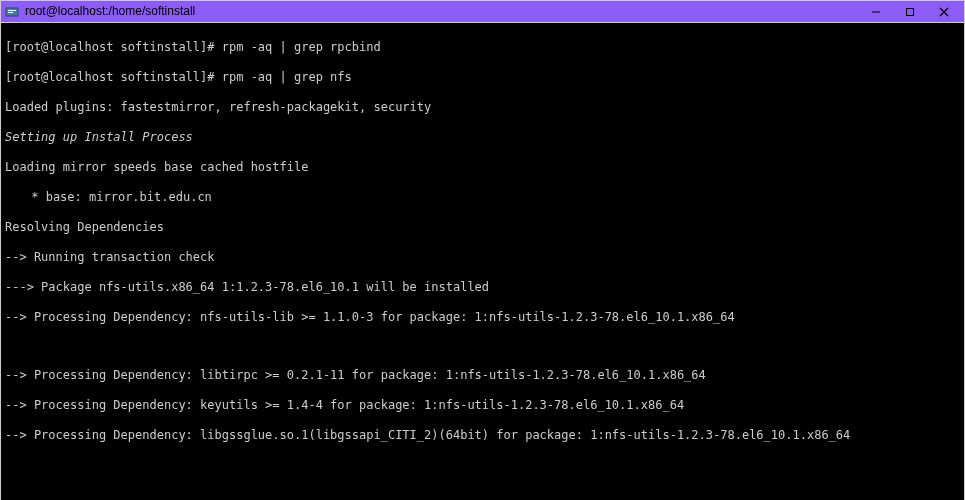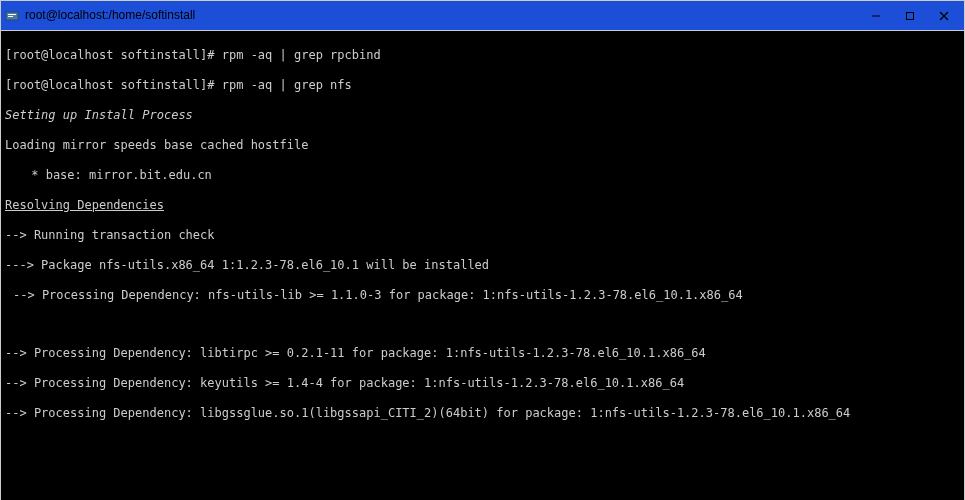--- a/index.html
+++ b/index.html
@@ -5,7 +5,7 @@
   * { box-sizing: border-box; }
   html, body { margin:0; padding:0; font-family: "Consolas","Menlo",monospace; font-size:12px; line-height:1.25; color:#eee; background:#000; }
   .window { width:965px; border:1px solid #ccc; background:#000; }
-  .titlebar { height:30px; background:#1d4ed8; color:#000; display:flex; align-items:center; padding:0 4px; border-bottom:1px solid #ccc; font-family:"Segoe UI",Arial,sans-serif; font-size:12px; }
+  .titlebar { height:22px; background:#8b5cf6; color:#000; display:flex; align-items:center; padding:0 4px; border-bottom:1px solid #ccc; font-family:"Segoe UI",Arial,sans-serif; font-size:12px; }
   .titlebar .icon { width:14px; height:14px; margin-right:6px; display:inline-flex; align-items:center; justify-content:center; }
   .titlebar .title { flex:1; }
   .titlebar .ctrls { display:flex; gap:14px; padding:0 6px; }

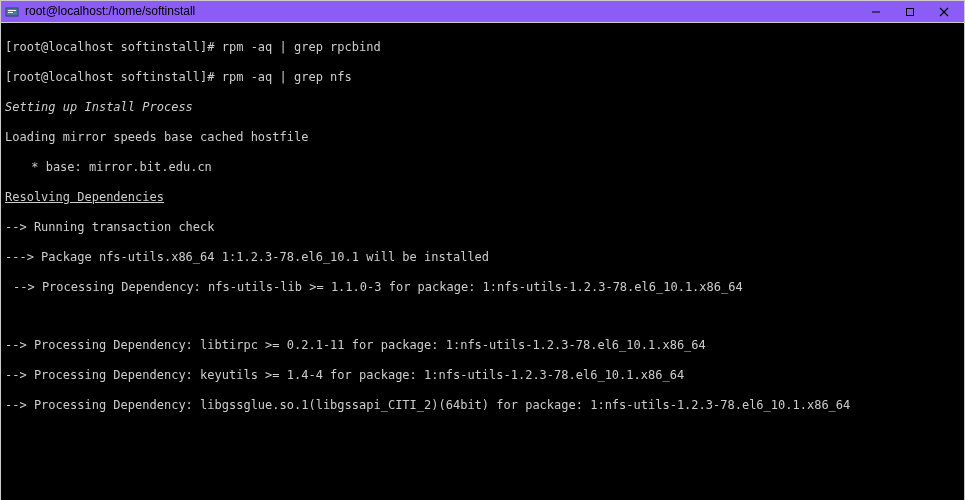--- a/index.html
+++ b/index.html
@@ -50,6 +50,7 @@
   <div class="terminal">
 <span class="line" style="display: block;"><span>[root@localhost softinstall]# </span><span>rpm -aq | grep rpcbind</span></span>
 <span class="line" style="display: block;"><span>[root@localhost softinstall]# </span><span>rpm -aq | grep nfs</span></span>
+<span class="line" style="display: block;">Loaded plugins: fastestmirror, refresh-packagekit, security</span>
 <span class="line" style="display: block; font-style: italic;">Setting up Install Process</span>
 <span class="line" style="display: block;">Loading mirror speeds base cached hostfile</span>
 <span class="line" style="display: block; margin-left: 19px;"> * base: mirror.bit.edu.cn</span>

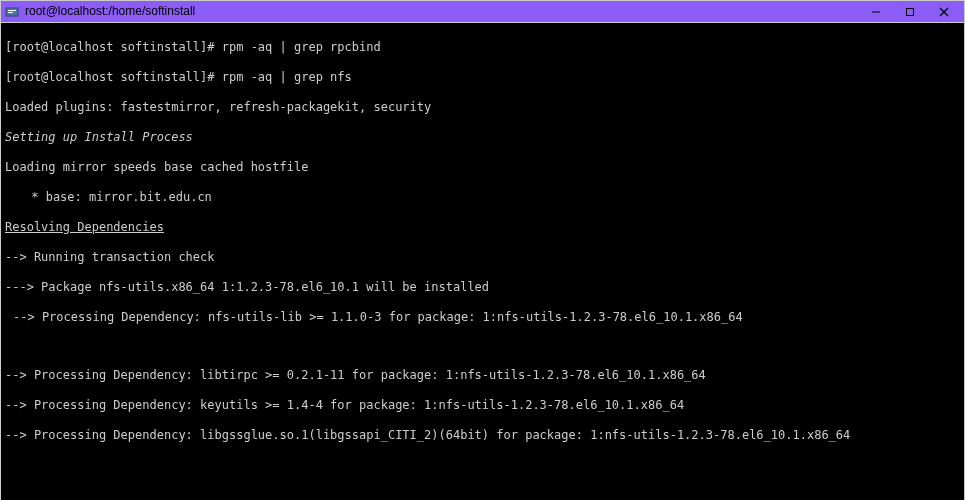--- a/index.html
+++ b/index.html
@@ -54,7 +54,7 @@
 <span class="line" style="display: block; font-style: italic;">Setting up Install Process</span>
 <span class="line" style="display: block;">Loading mirror speeds base cached hostfile</span>
 <span class="line" style="display: block; margin-left: 19px;"> * base: mirror.bit.edu.cn</span>
-<span class="line" style="display: block; text-decoration: underline;">Resolving Dependencies</span>
+<span class="line" style="display: block;">Resolving Dependencies</span>
 <span class="line" style="display: block;">--&gt; Running transaction check</span>
 <span class="line" style="display: block;">---&gt; Package nfs-utils.x86_64 1:1.2.3-78.el6_10.1 will be installed</span>
 <span class="line" style="display: block; margin-left: 8px;">--&gt; Processing Dependency: nfs-utils-lib &gt;= 1.1.0-3 for package: 1:nfs-utils-1.2.3-78.el6_10.1.x86_64</span>

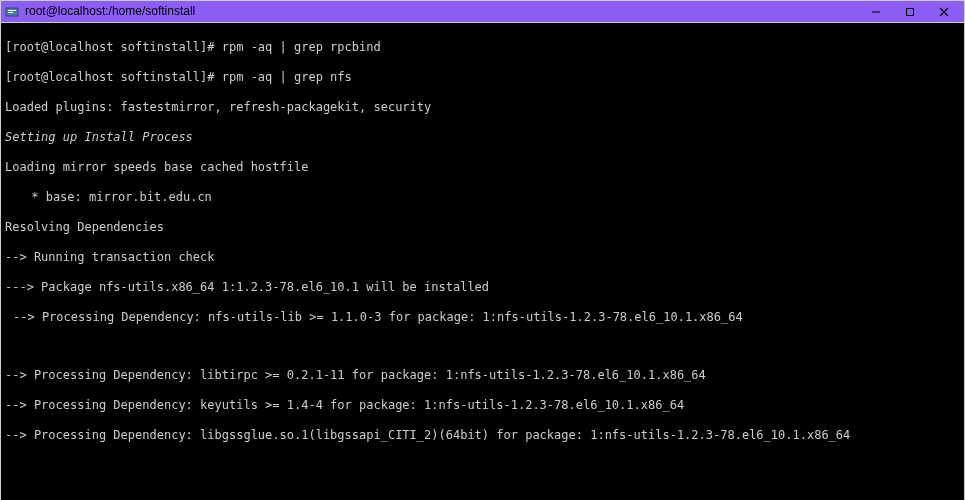--- a/index.html
+++ b/index.html
@@ -57,7 +57,7 @@
 <span class="line" style="display: block;">Resolving Dependencies</span>
 <span class="line" style="display: block;">--&gt; Running transaction check</span>
 <span class="line" style="display: block;">---&gt; Package nfs-utils.x86_64 1:1.2.3-78.el6_10.1 will be installed</span>
-<span class="line" style="display: block; margin-left: 8px;">--&gt; Processing Dependency: nfs-utils-lib &gt;= 1.1.0-3 for package: 1:nfs-utils-1.2.3-78.el6_10.1.x86_64</span>
+<span class="line" style="display: block;">--&gt; Processing Dependency: nfs-utils-lib &gt;= 1.1.0-3 for package: 1:nfs-utils-1.2.3-78.el6_10.1.x86_64</span>
 <span class="line" style="display: block; margin-top: 28px;">--&gt; Processing Dependency: libtirpc &gt;= 0.2.1-11 for package: 1:nfs-utils-1.2.3-78.el6_10.1.x86_64</span>
 <span class="line" style="display: block;">--&gt; Processing Dependency: keyutils &gt;= 1.4-4 for package: 1:nfs-utils-1.2.3-78.el6_10.1.x86_64</span>
 <span class="line" style="display: block;">--&gt; Processing Dependency: libgssglue.so.1(libgssapi_CITI_2)(64bit) for package: 1:nfs-utils-1.2.3-78.el6_10.1.x86_64</span>

